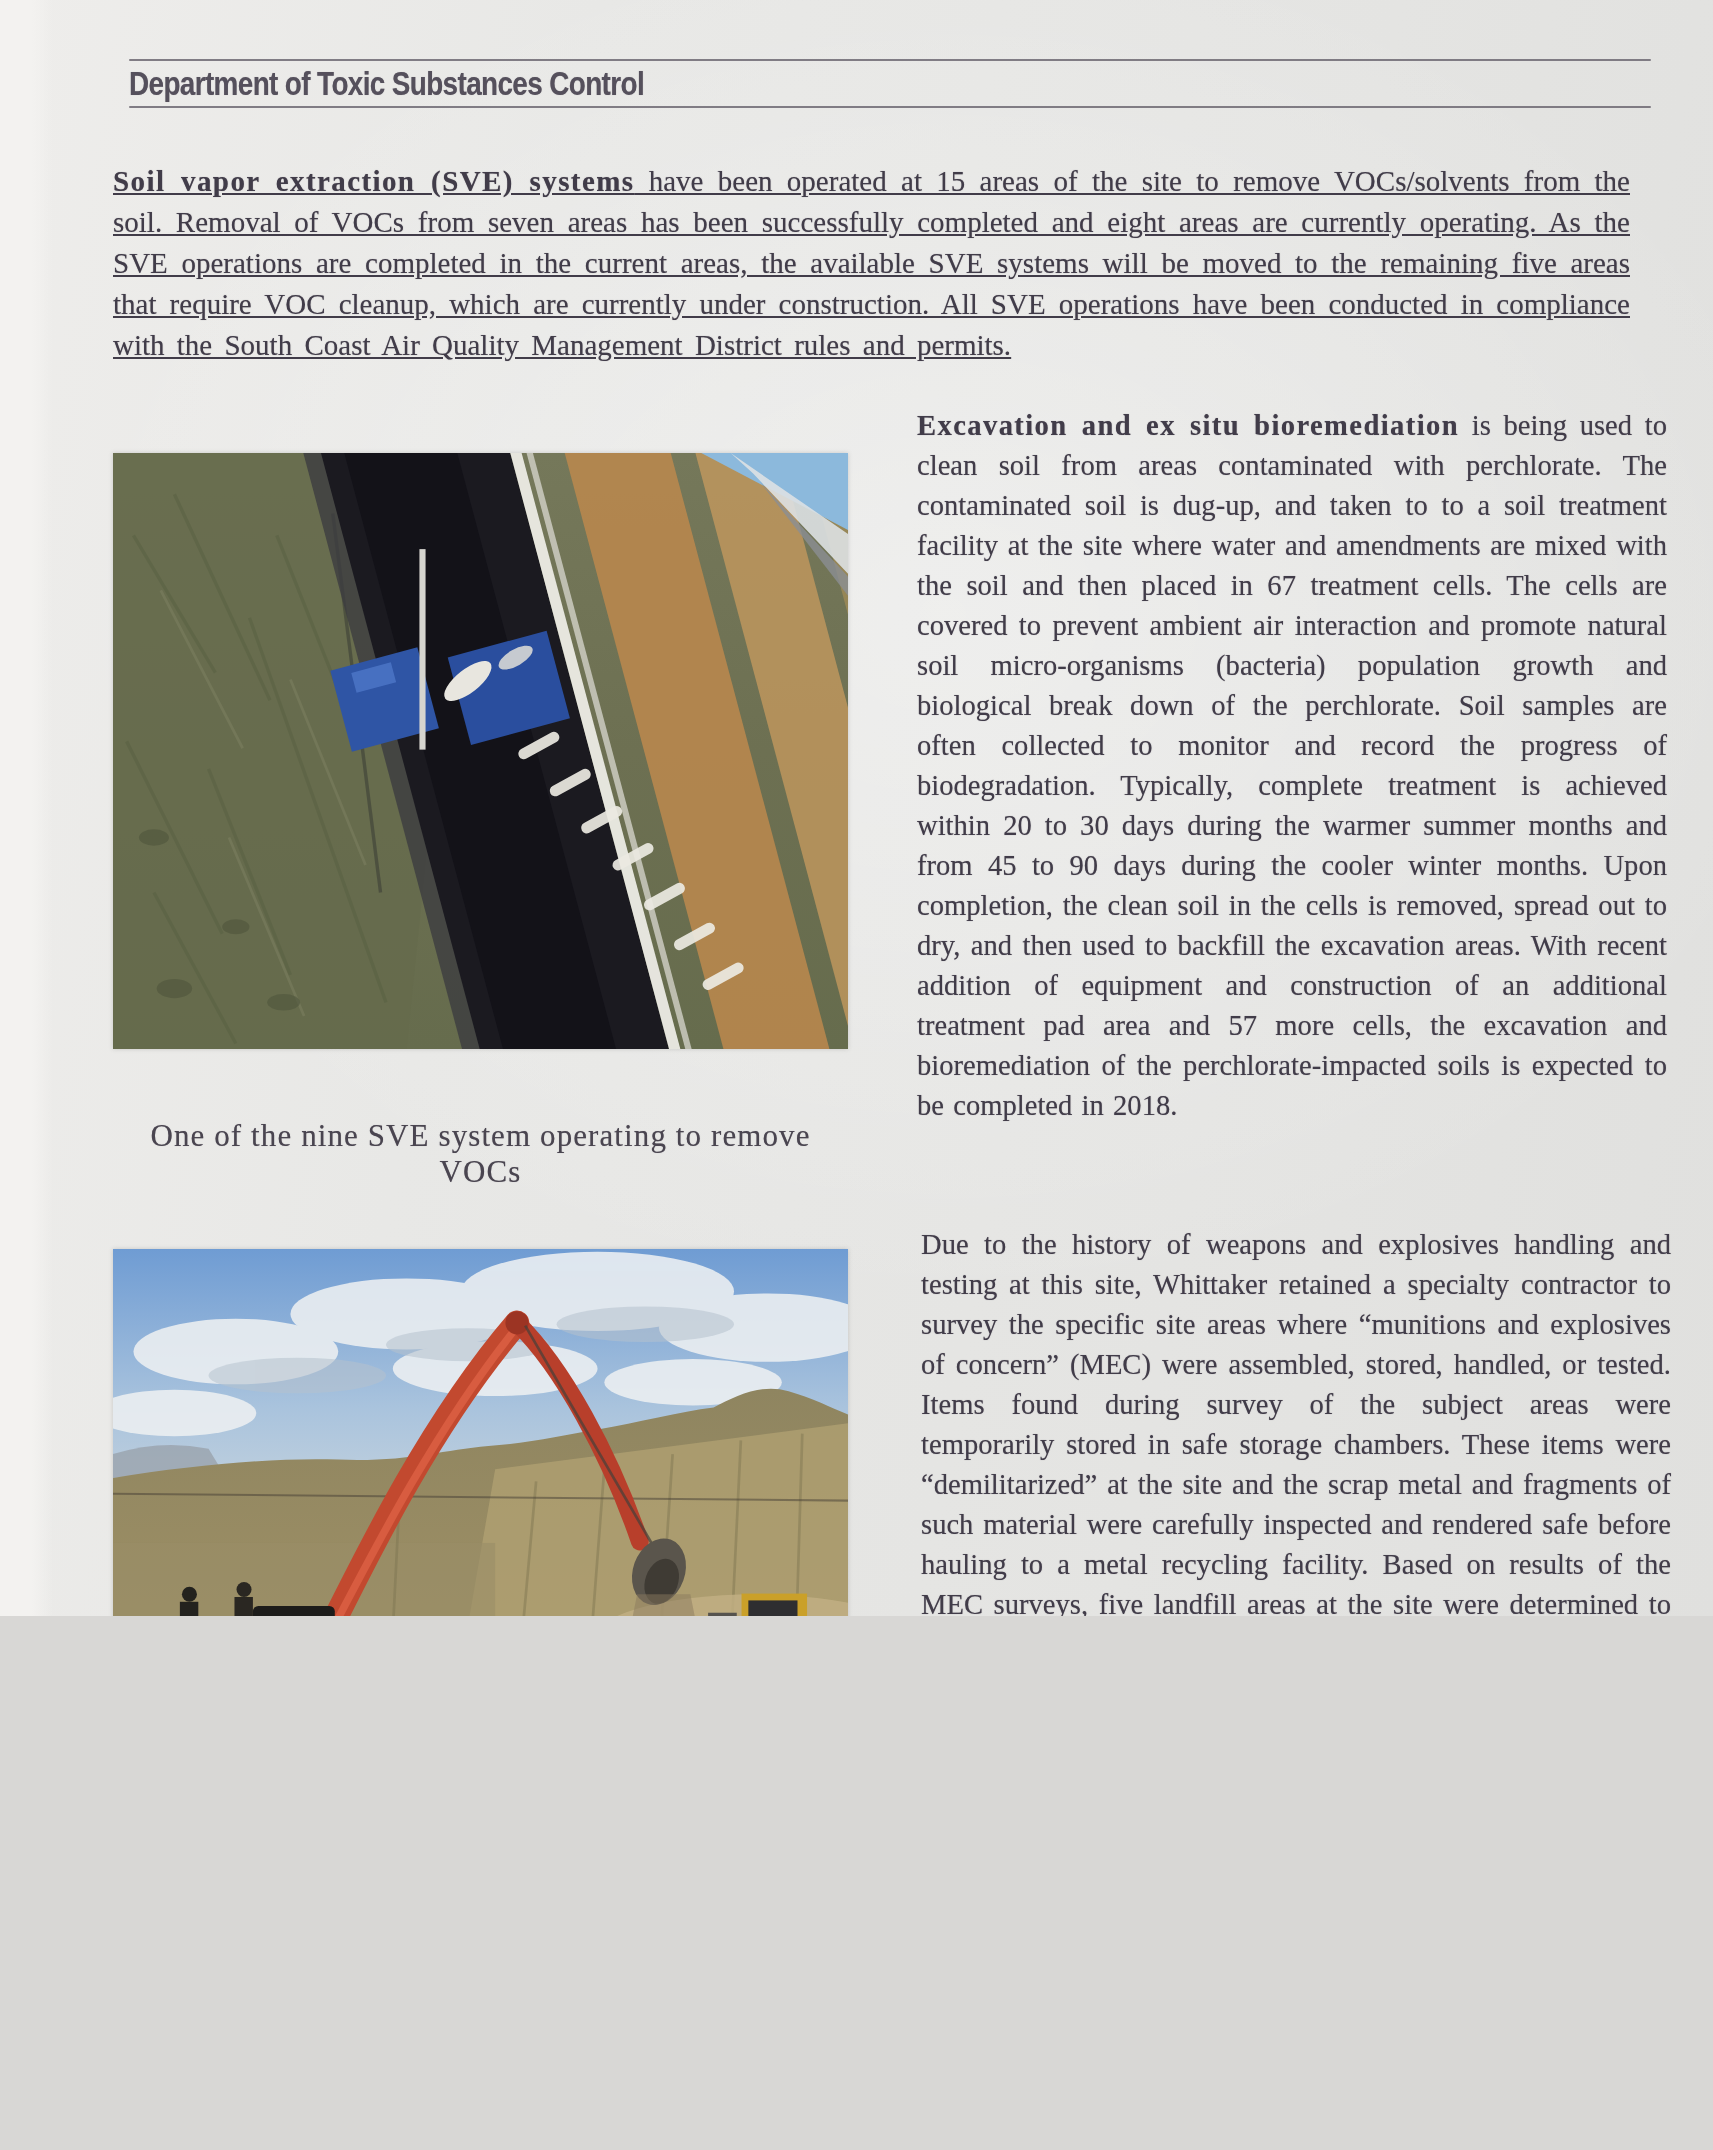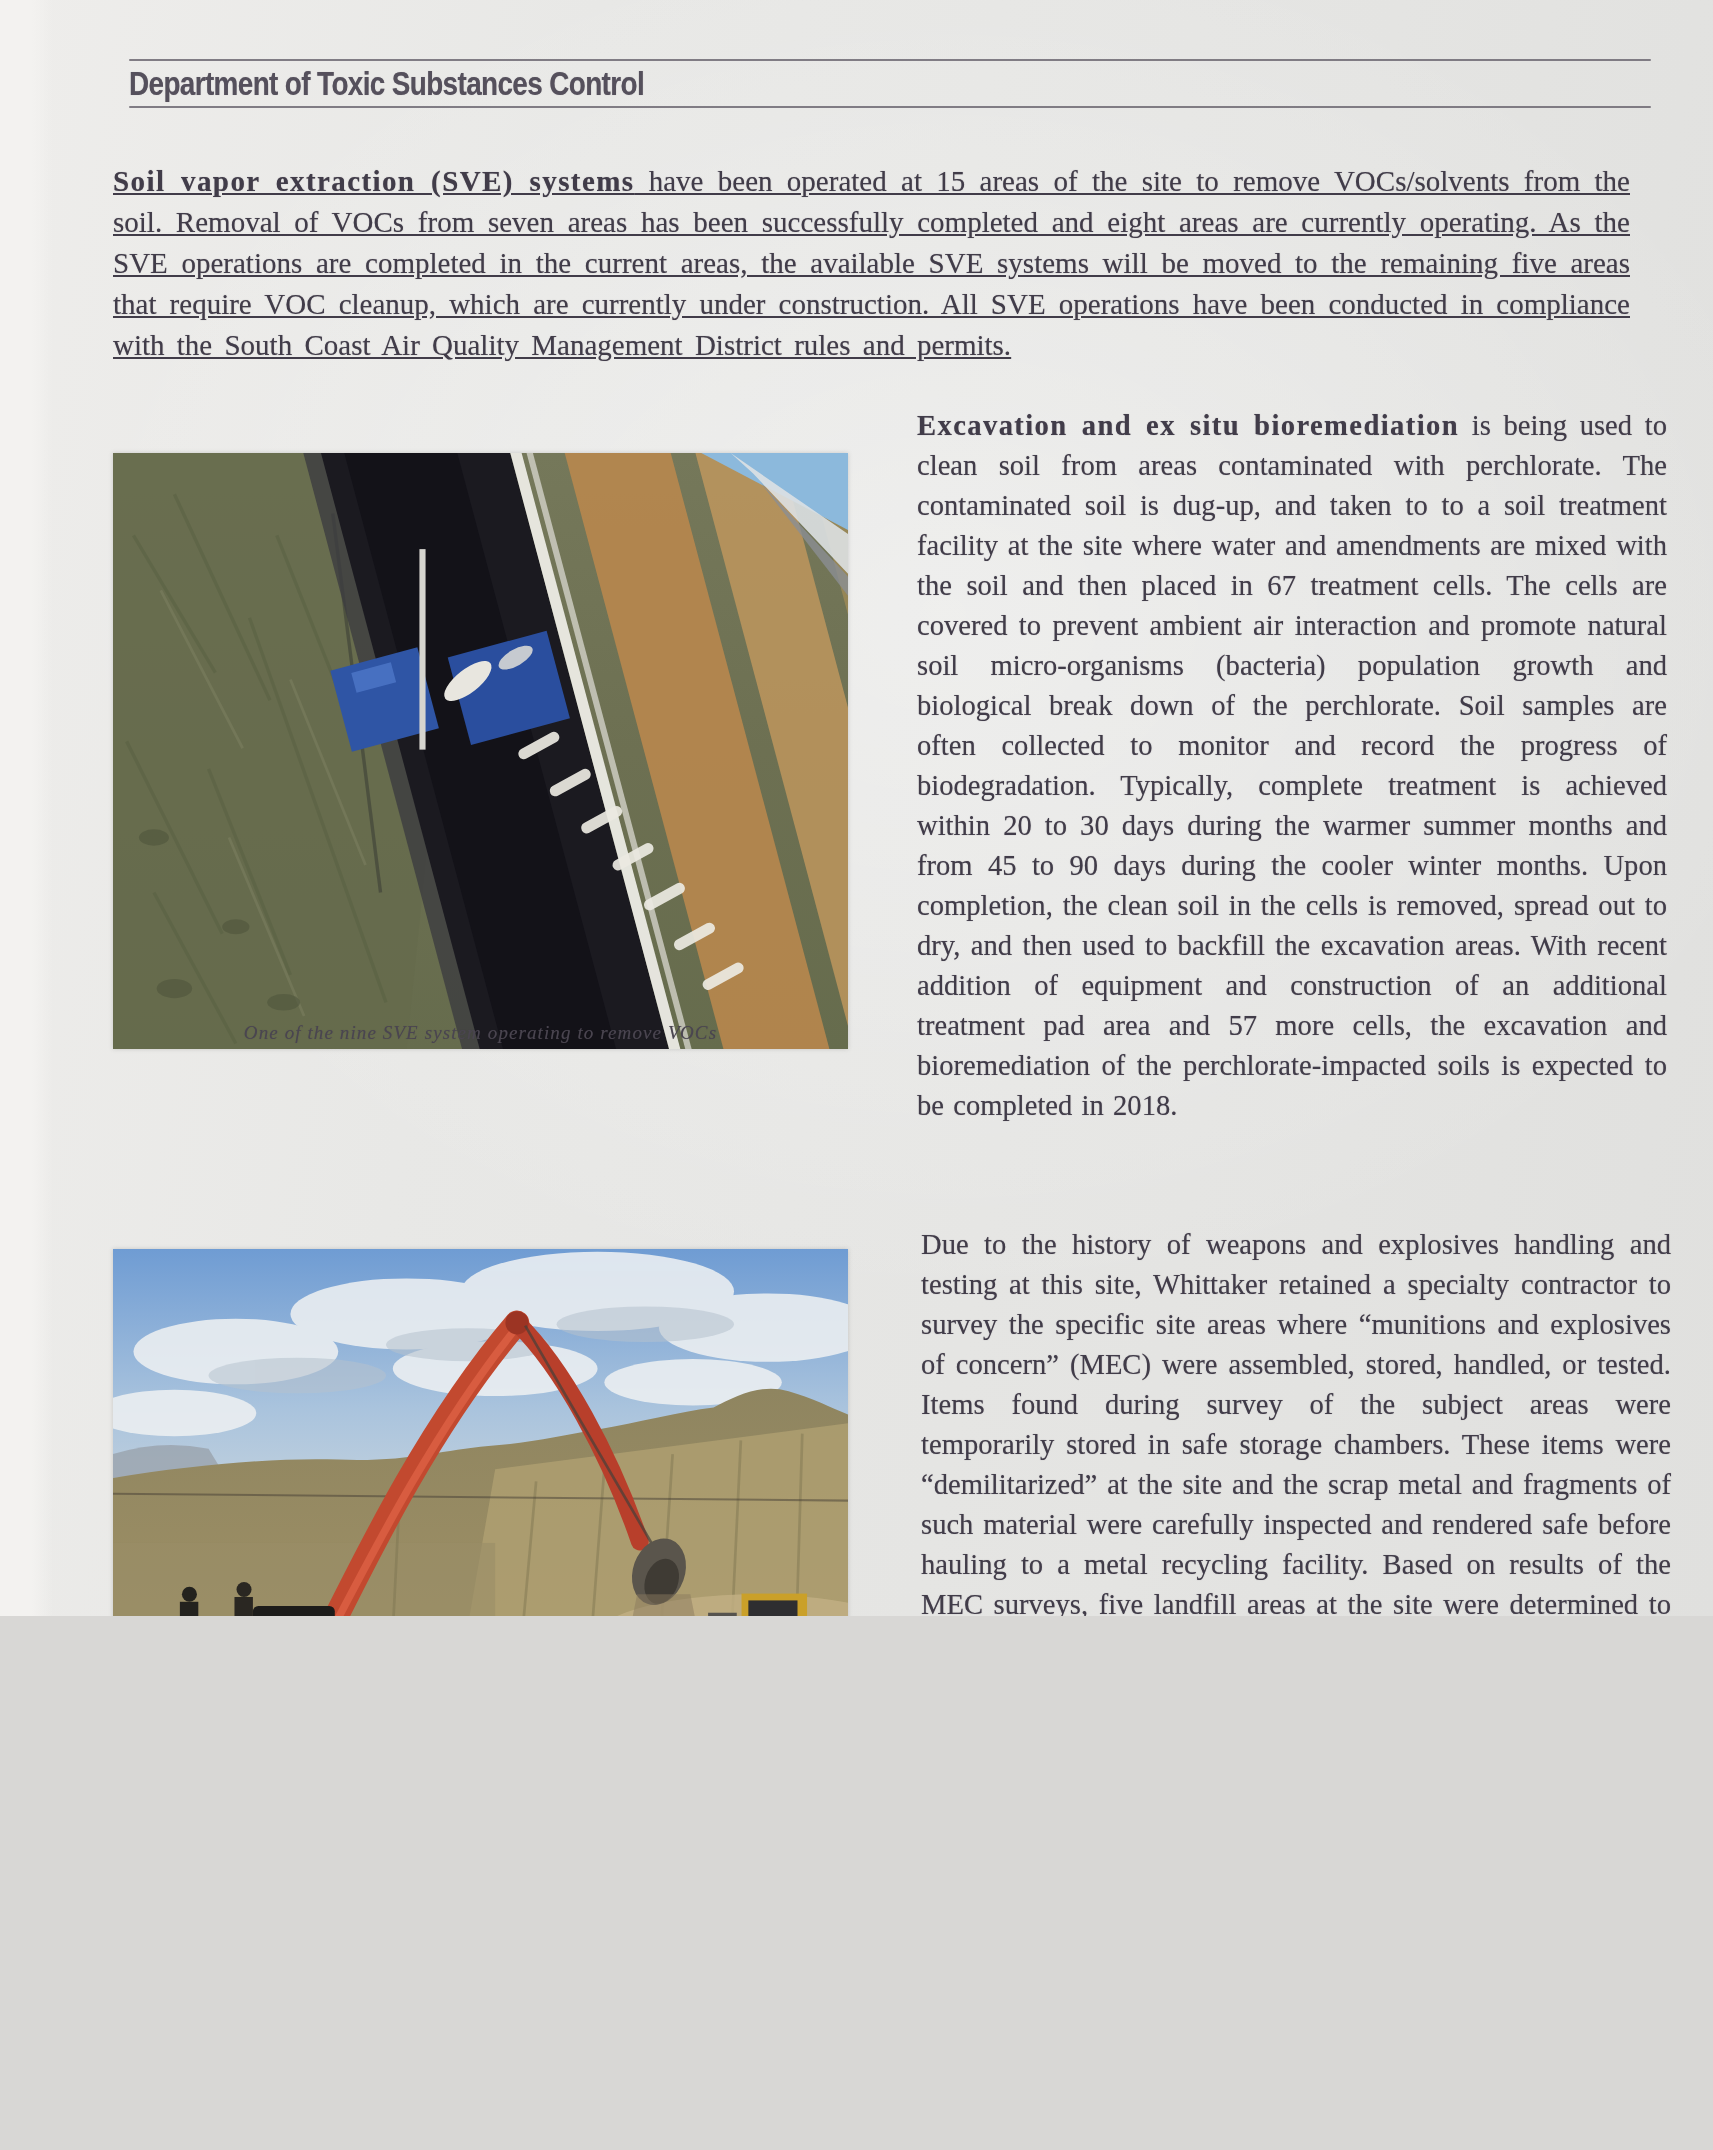--- a/index.html
+++ b/index.html
@@ -52,8 +52,8 @@
   #photo-2{top:1249px;width:735px;height:575px;}
   .photo svg{display:block;width:100%;height:100%;}
   #photo-1-caption{
-    position:absolute;left:113px;top:1022px;width:735px;
-    text-align:center;font-style:italic;font-size:19px;
+    position:absolute;left:113px;top:1118px;width:735px;
+    text-align:center;font-size:31px;
     color:#4a4550;letter-spacing:1.1px;
     text-shadow:0 0 0.7px rgba(74,69,80,.5);
   }

